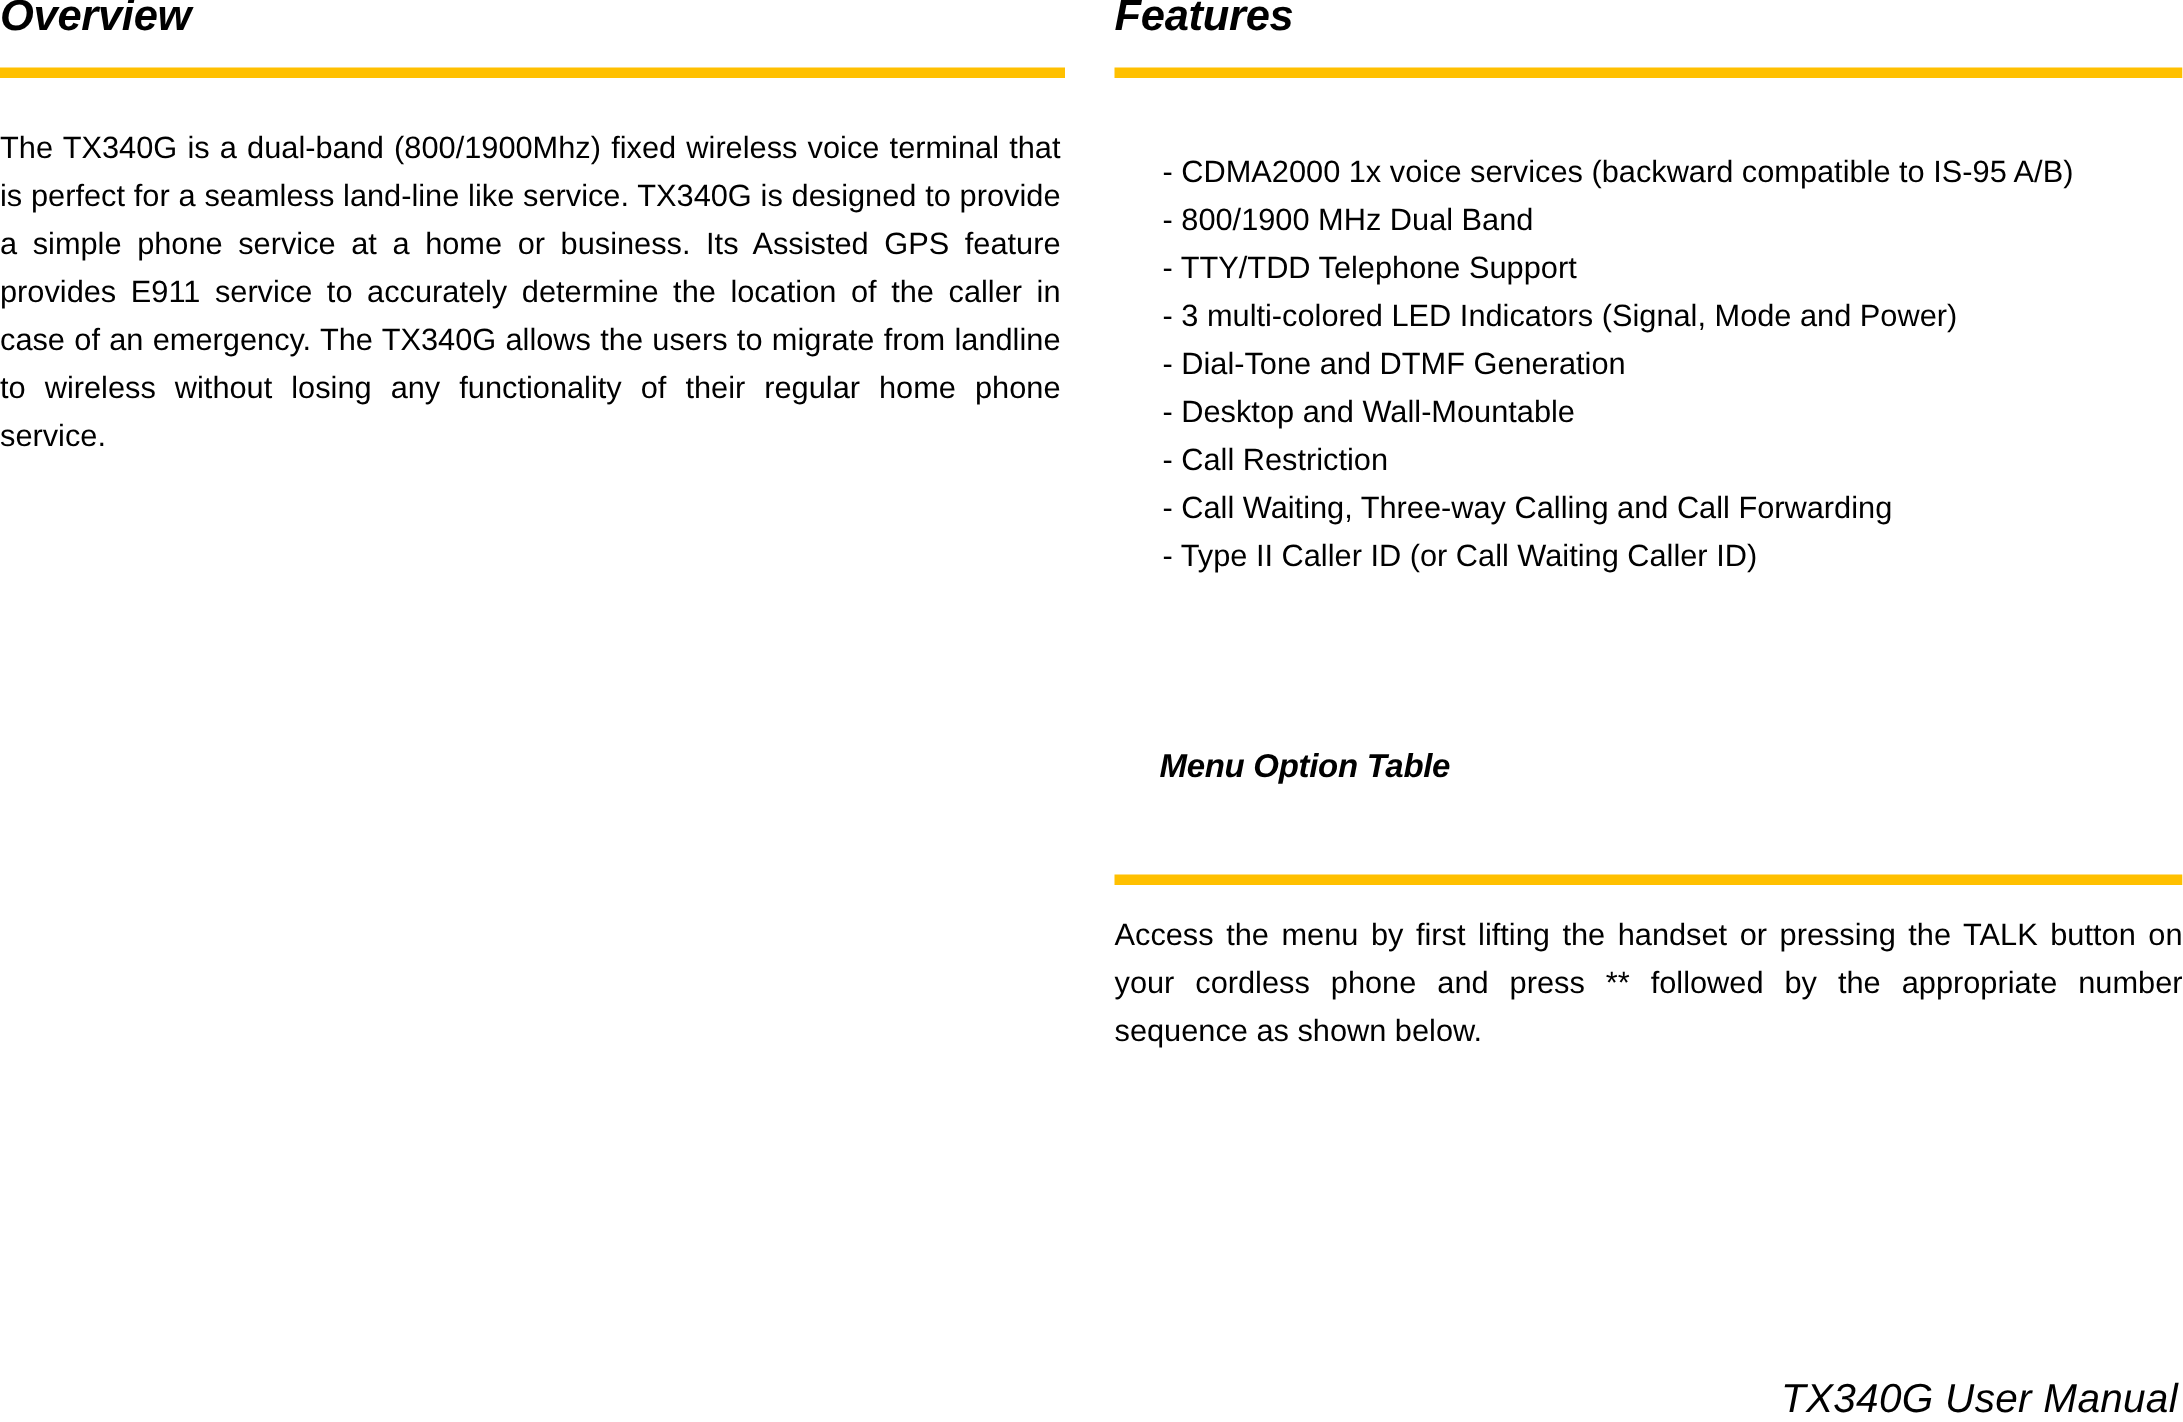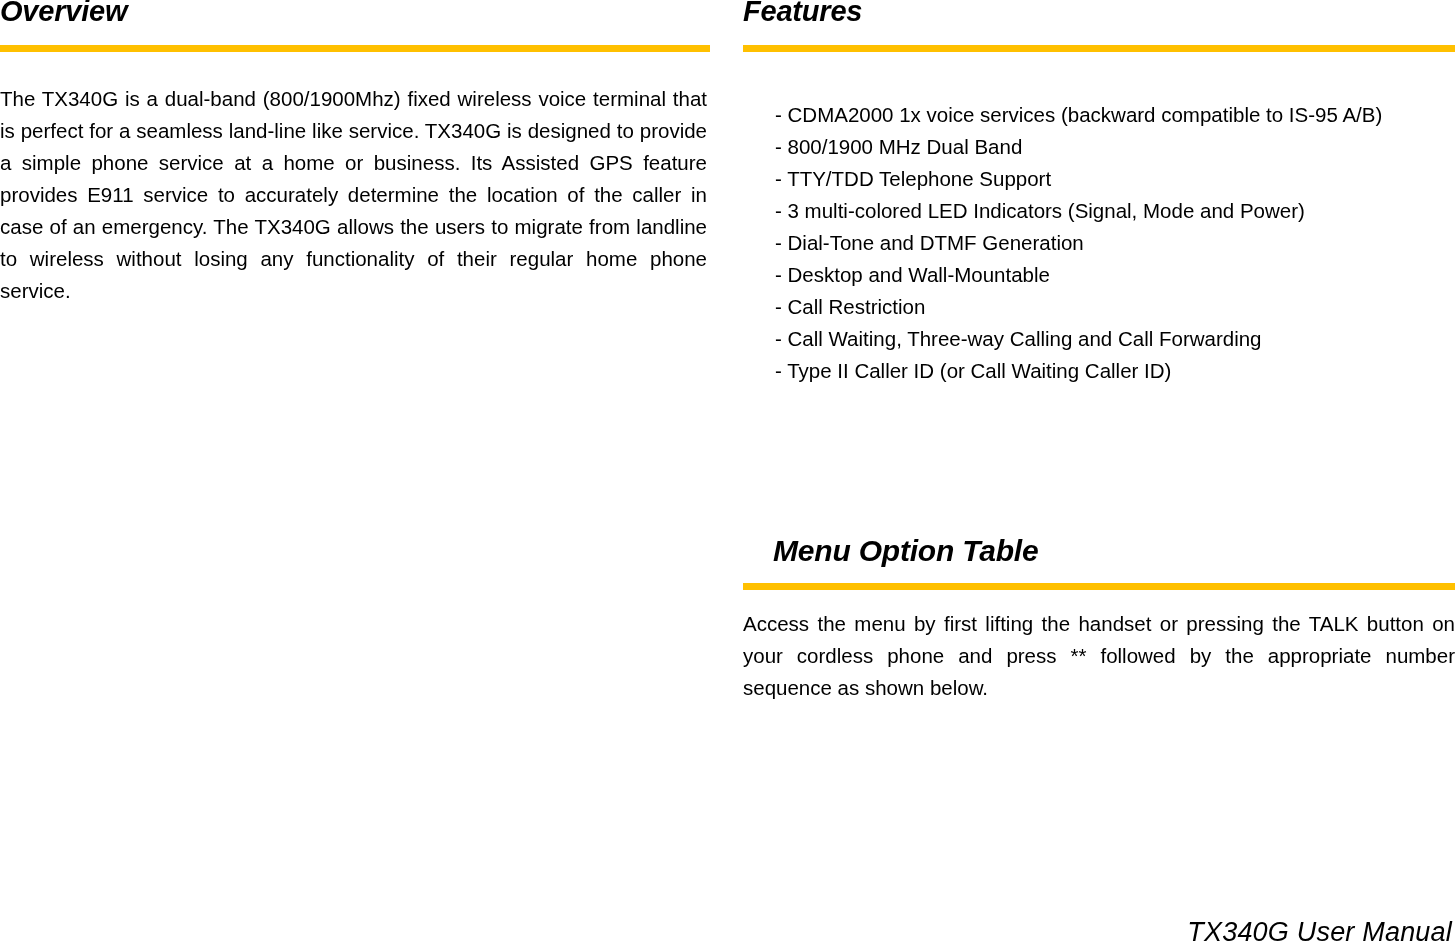--- a/index.html
+++ b/index.html
@@ -61,8 +61,8 @@
   .heading-menu {
     position: absolute;
     left: 30px;
-    top: 536px;
-    font-size: 30px;
+    top: 496px;
+    font-size: 22px;
   }
 
   

